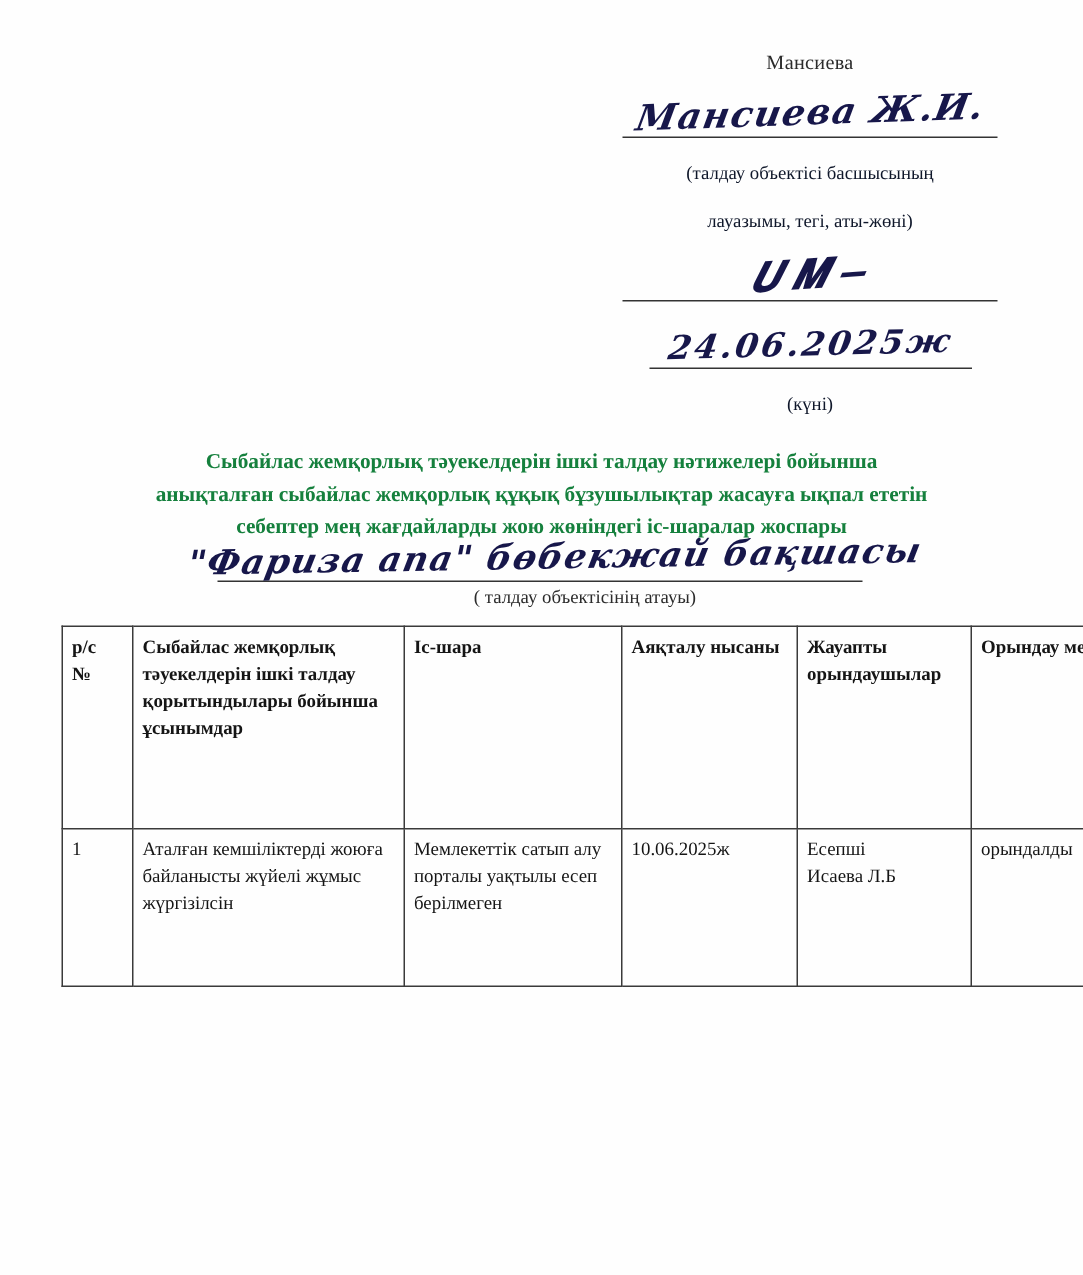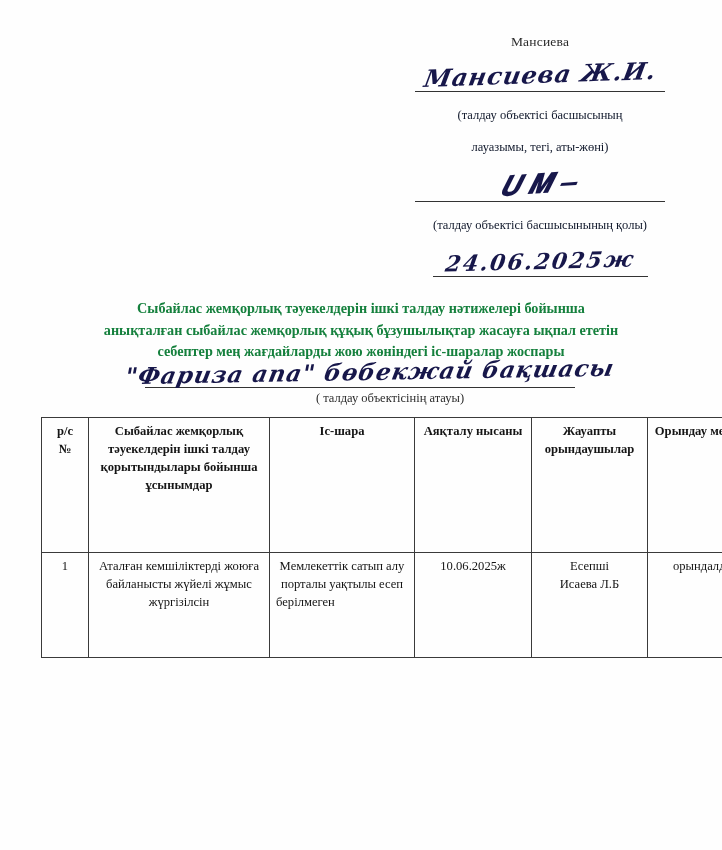--- a/index.html
+++ b/index.html
@@ -184,7 +184,6 @@
       <div class="rule rule-sig"></div>
     </div>
 
-    <div class="caption">(талдау объектісі басшысынының қолы)</div>
 
     <div class="spacer-b"></div>
 

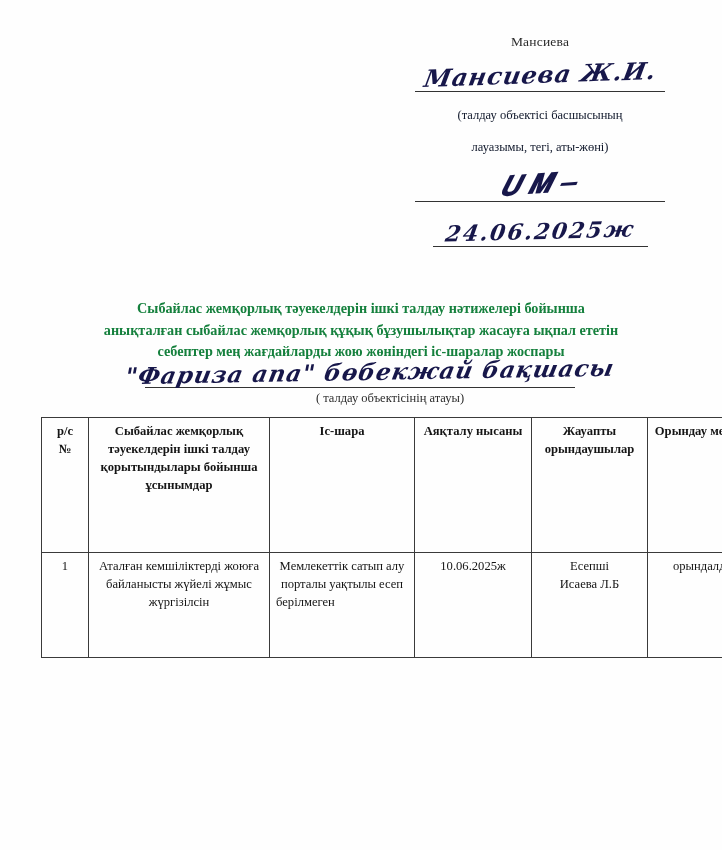--- a/index.html
+++ b/index.html
@@ -192,6 +192,7 @@
       <div class="rule rule-date"></div>
     </div>
 
+    <div class="caption">(күні)</div>
   </div>
 
   <div class="doc-title">

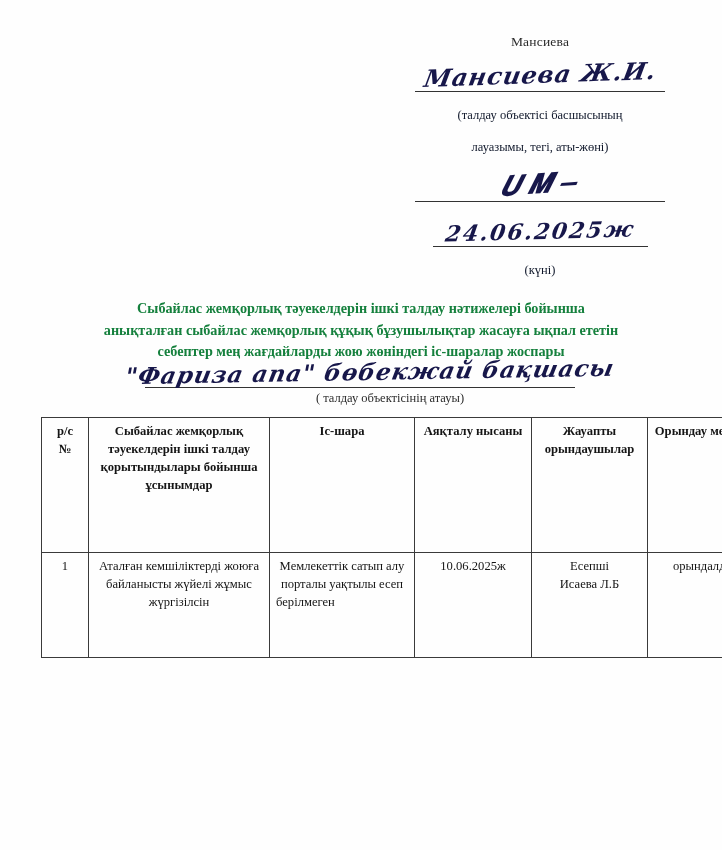--- a/index.html
+++ b/index.html
@@ -141,7 +141,7 @@
     font-size: 12.6px;
     line-height: 1.42;
     color: #151515;
-    text-align: center;
+    text-align: left;
   }
   .plan-table th {
     font-weight: bold;

